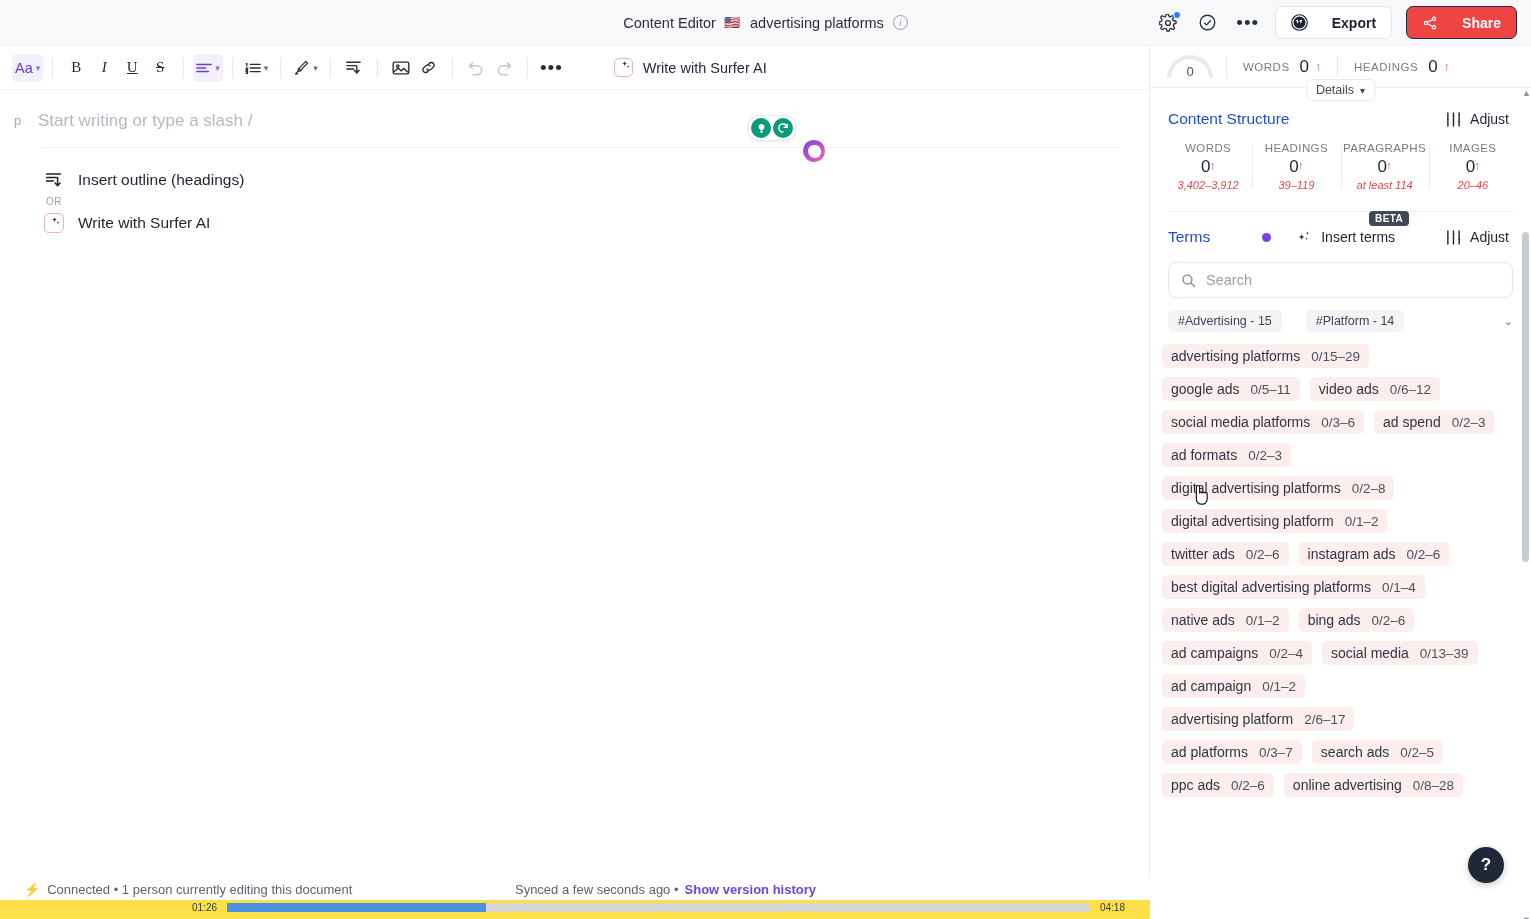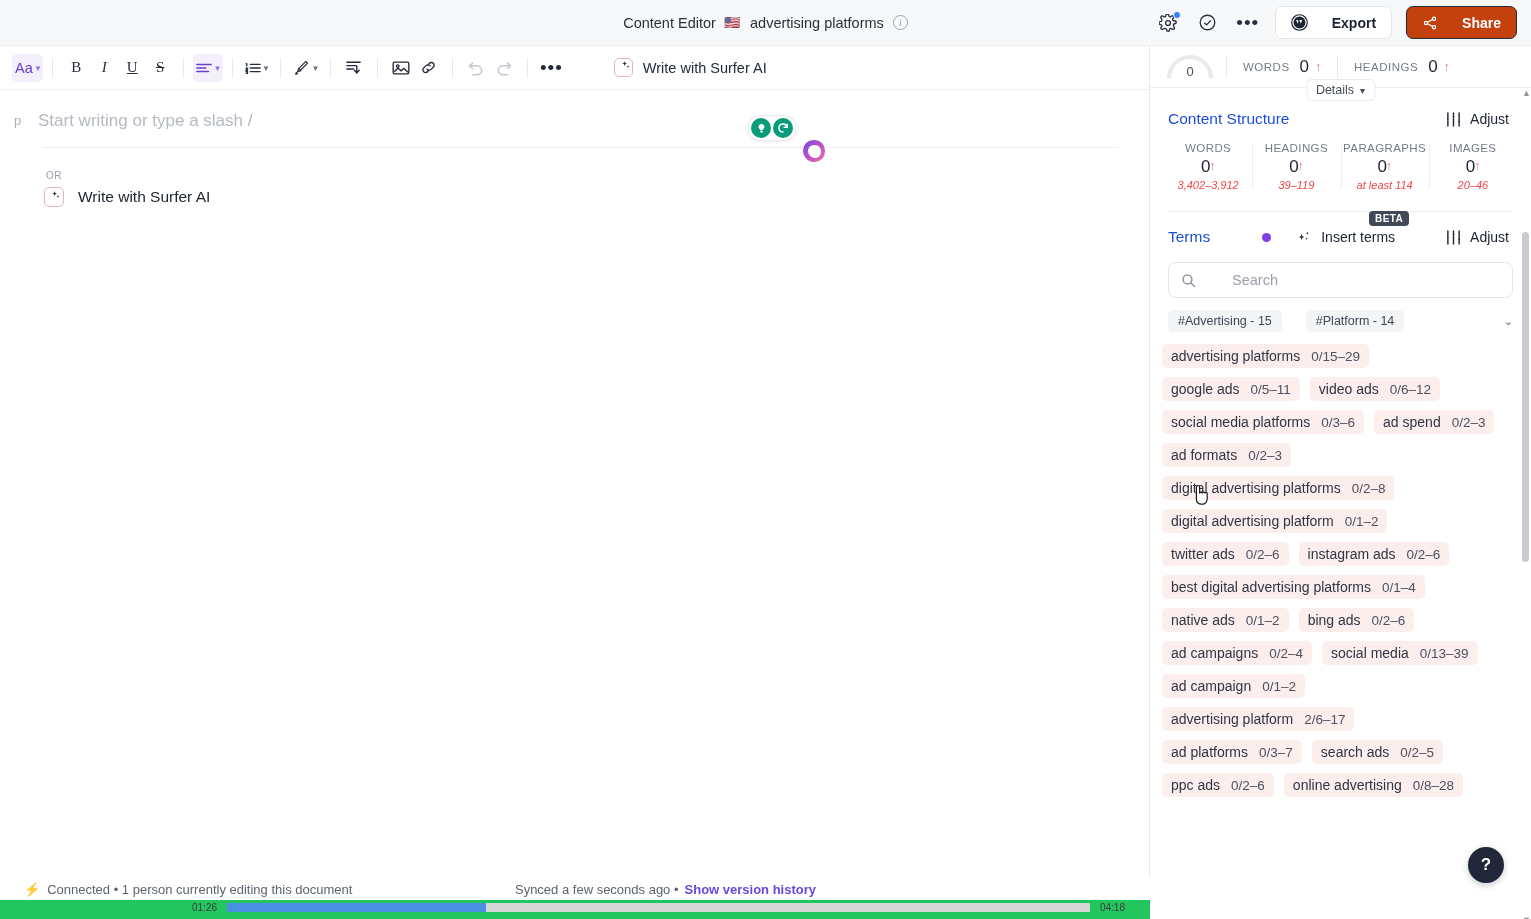--- a/index.html
+++ b/index.html
@@ -54,7 +54,7 @@
     font-size: 14px; font-weight: 700; cursor: pointer; white-space: nowrap;
   }
   .btn-export { background: #ffffff; border: 1px solid #e2e5ea; color: #1d2333; }
-  .btn-share { background: #c2410c; border: 1px solid #242b3d; color: #ffffff; }
+  .btn-share { background: #ef4444; border: 1px solid #242b3d; color: #ffffff; }
 
   
   .body { flex: 1; display: flex; min-height: 0; }

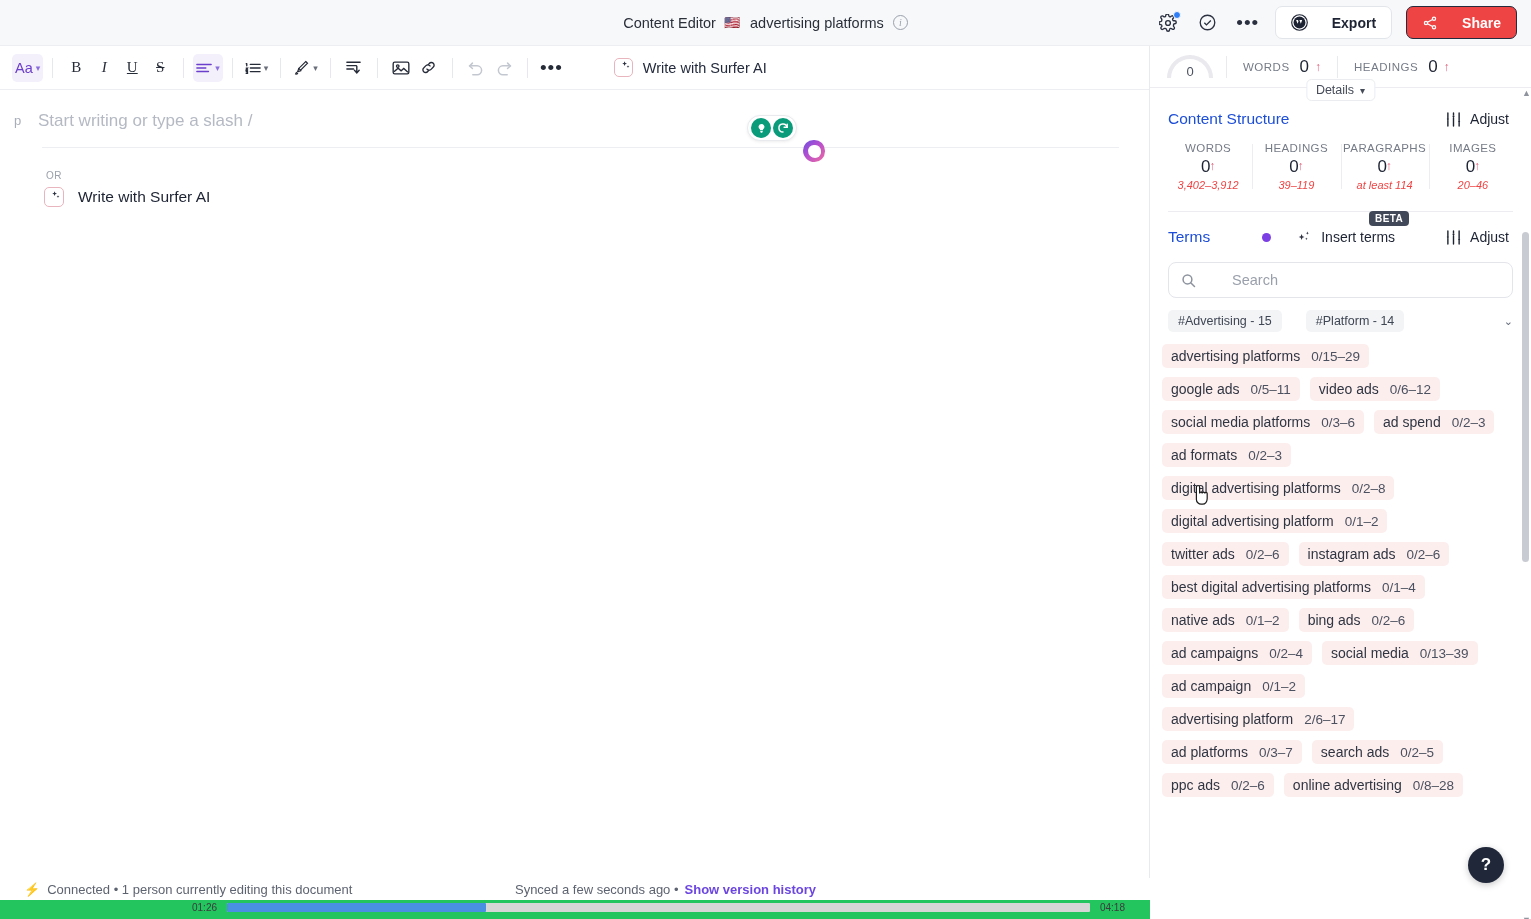--- a/index.html
+++ b/index.html
@@ -442,6 +442,14 @@
         <div class="hr"></div>
 
         <div class="opts">
+          <div class="opt">
+            <span class="opt-ico">
+              <svg width="18" height="16" viewBox="0 0 18 16" stroke="#1d2333" stroke-width="1.5" fill="none" stroke-linecap="round">
+                <path d="M1.5 2h14M1.5 5.5h10M1.5 9h7M12.6 5.5v8M10.1 11l2.5 2.7L15.1 11"></path>
+              </svg>
+            </span>
+            <span class="opt-label">Insert outline (headings)</span>
+          </div>
           <div class="or">OR</div>
           <div class="opt">
             <span class="opt-ico sai-ico" style="border-radius:5px;position:relative;">

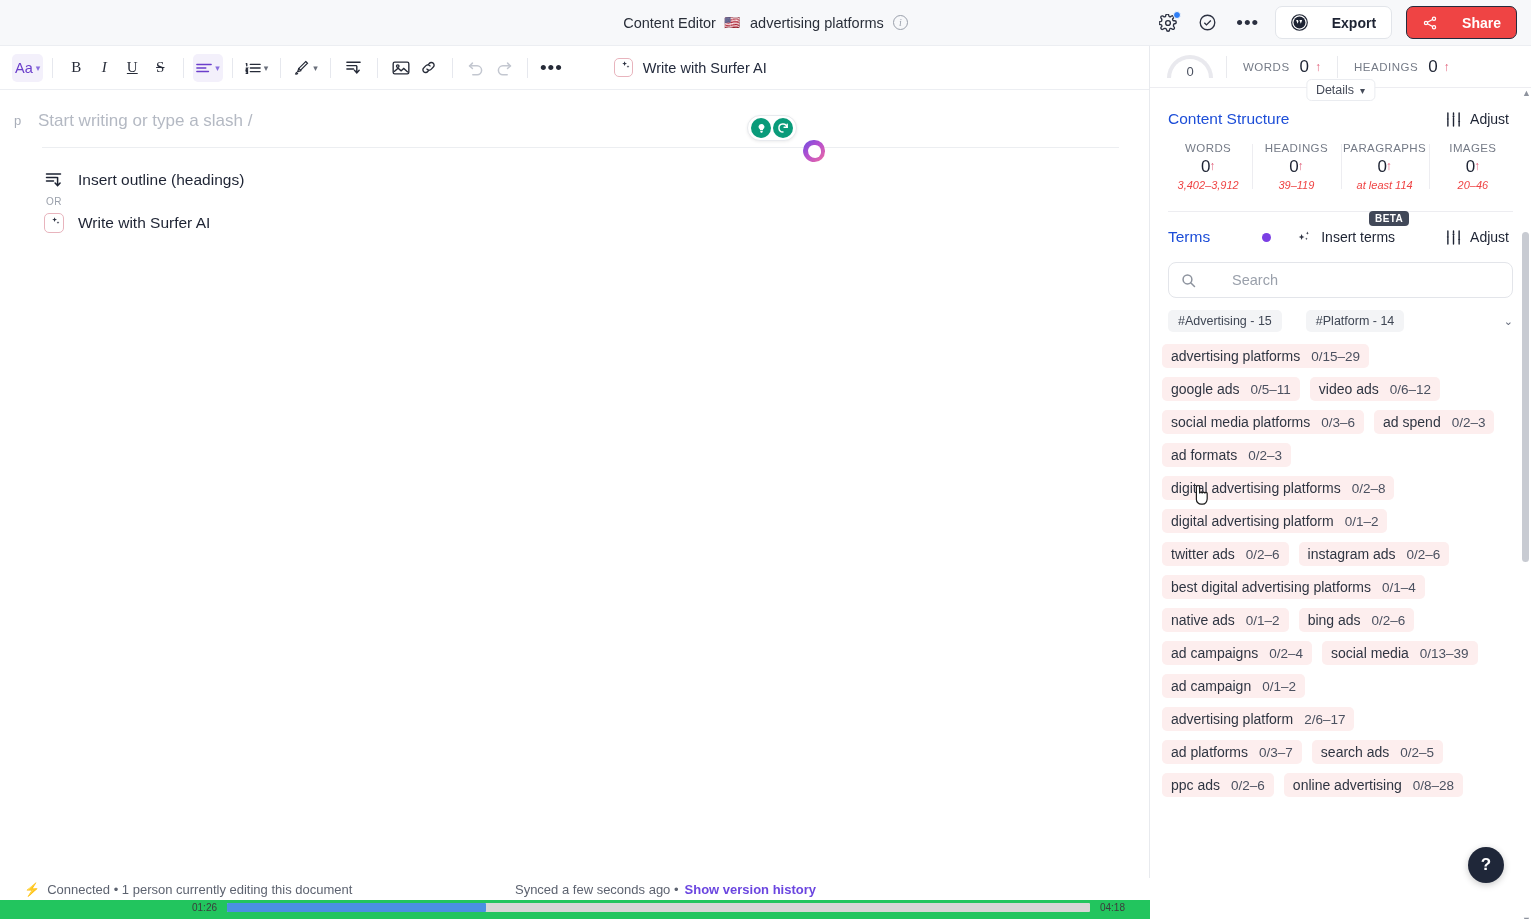--- a/index.html
+++ b/index.html
@@ -203,7 +203,7 @@
     height: 36px; border: 1px solid #e3e5ea; border-radius: 8px;
     display: flex; align-items: center; gap: 10px; padding: 0 12px;
   }
-  .search-ph { font-size: 14.5px; color: #9aa0ab; margin-left: 26px; }
+  .search-ph { font-size: 14.5px; color: #9aa0ab; }
 
   .tagrow { display: flex; align-items: center; gap: 24px; padding: 12px 18px 0 18px; }
   .tag {

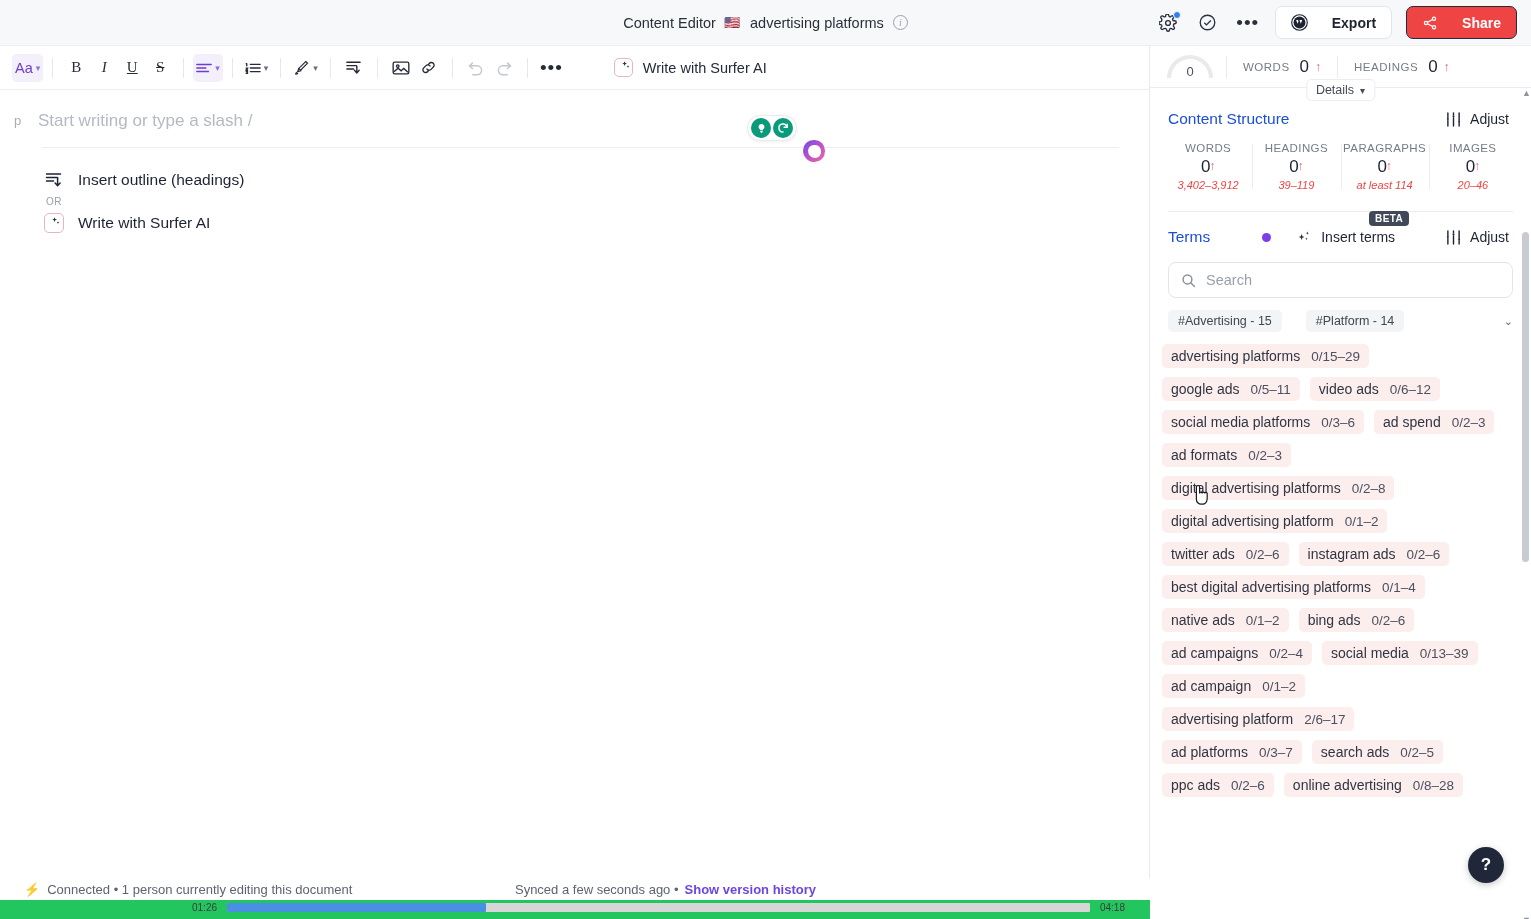--- a/index.html
+++ b/index.html
@@ -138,7 +138,7 @@
   
   .scrubber {
     position: absolute; left: 0; bottom: 0; width: 1150px; height: 19px;
-    background: #22c55e; display: flex; align-items: center; gap: 10px;
+    background: #fde047; display: flex; align-items: center; gap: 10px;
     padding: 0 25px 4px 192px; font-size: 10px; color: #3c3c3c;
   }
   .track { flex: 1; height: 9px; background: #d6d6d6; border-radius: 1px; position: relative; }

